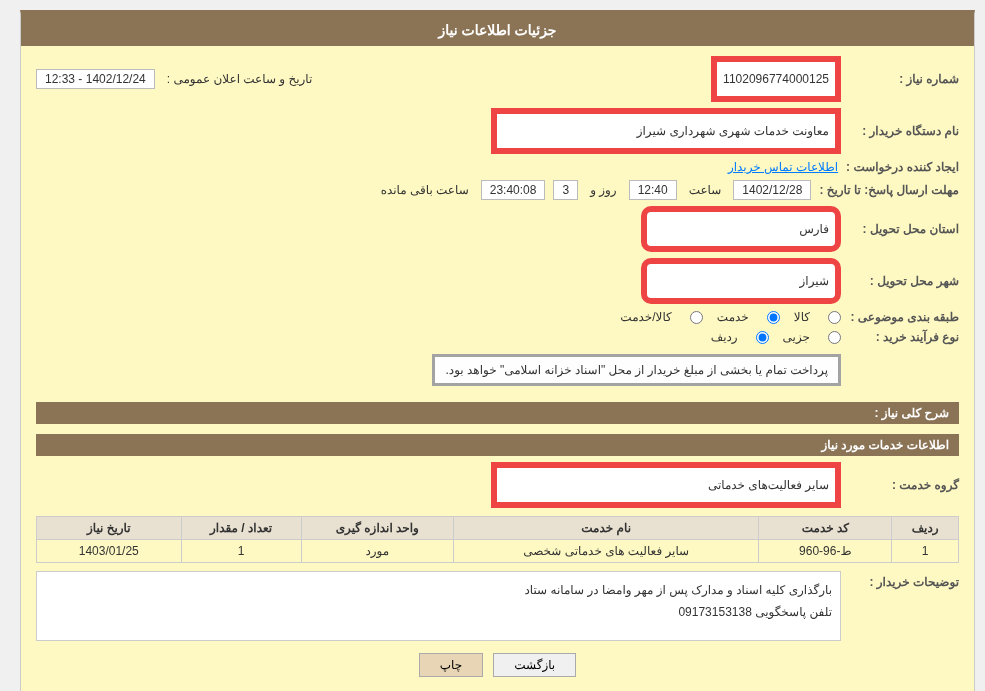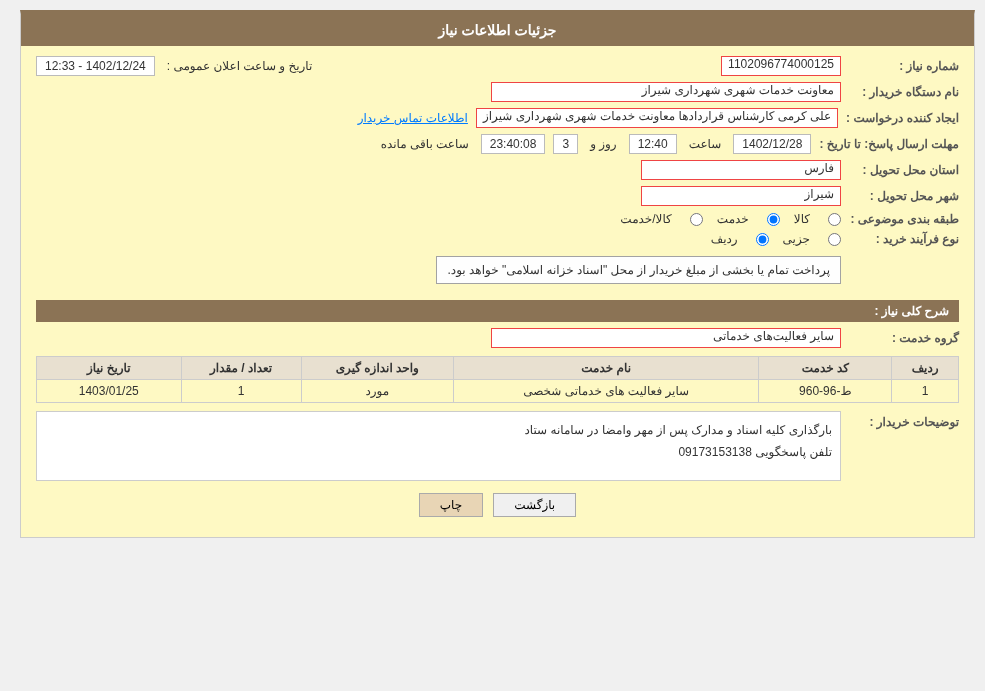--- a/index.html
+++ b/index.html
@@ -48,9 +48,9 @@
       text-align: right;
     }
     .info-value {
-      border: 1px solid #ef4444;
+      border: 6px solid #ef4444;
       background: #fff;
-      padding: 0 6px;
+      padding: 10px 6px;
       min-width: 120px;
       min-height: 20px;
       font-size: 12px;

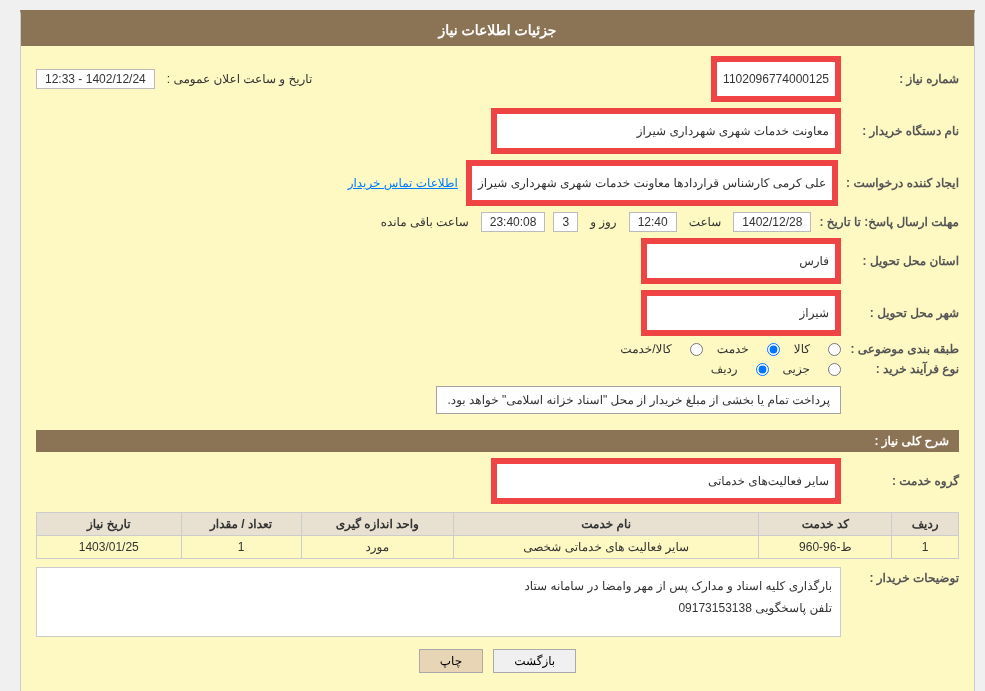--- a/index.html
+++ b/index.html
@@ -187,7 +187,6 @@
 
       <div class="row-flex">
         <span class="info-label">ایجاد کننده درخواست :</span>
-        <span class="info-value wide">علی کرمی کارشناس قراردادها معاونت خدمات شهری شهرداری شیراز</span>
         <span class="link-text">اطلاعات تماس خریدار</span>
       </div>
 

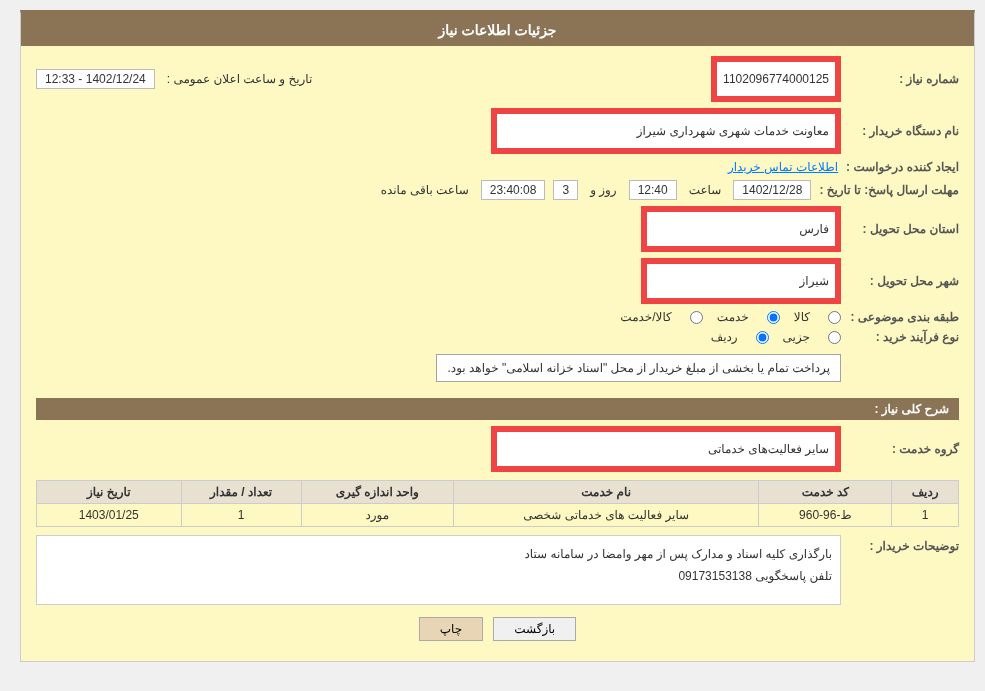--- a/index.html
+++ b/index.html
@@ -60,6 +60,7 @@
     }
     .info-value.medium {
       min-width: 200px;
+      border-radius: 10px;
     }
     .date-number {
       border: 1px solid #bbb;

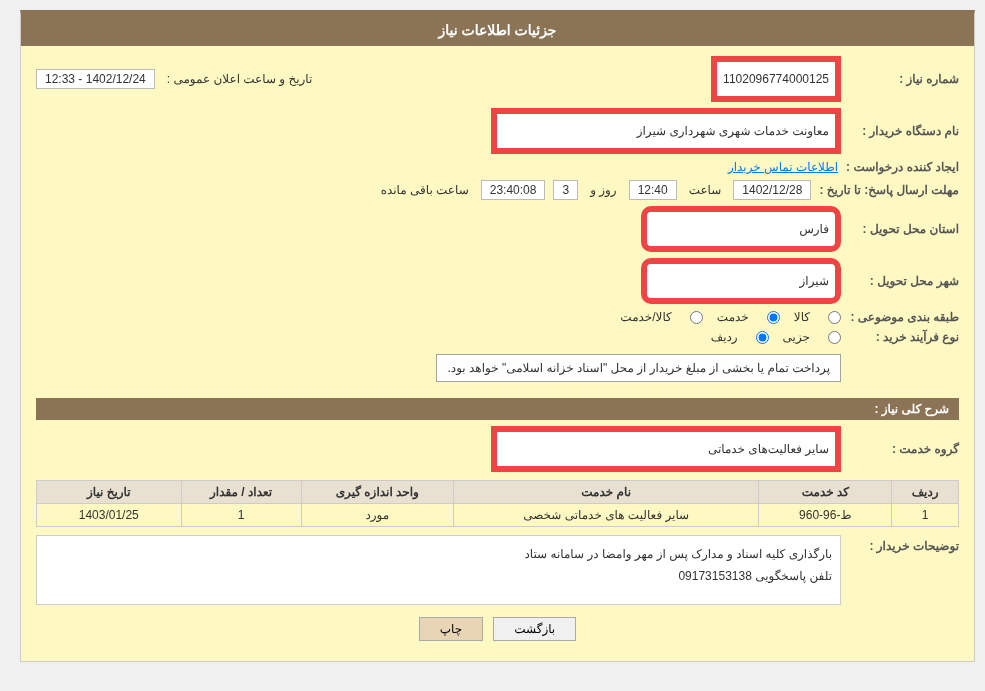--- a/index.html
+++ b/index.html
@@ -89,7 +89,7 @@
       gap: 18px;
     }
     .note-box {
-      border: 1px solid #a3a3a3;
+      border: 3px solid #a3a3a3;
       background: #fefefe;
       padding: 6px 10px;
       margin: 6px 0;

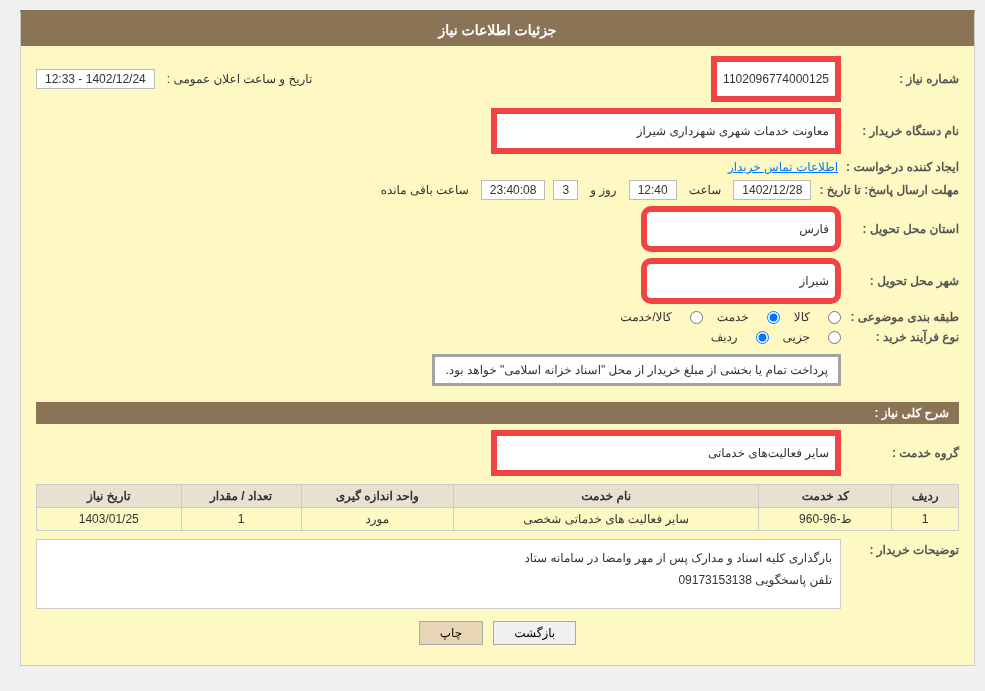--- a/index.html
+++ b/index.html
@@ -249,6 +249,7 @@
 
       <div class="section-header">شرح کلی نیاز :</div>
 
+      <div class="section-header">اطلاعات خدمات مورد نیاز</div>
 
       <div class="row-flex">
         <span class="info-label">گروه خدمت :</span>

